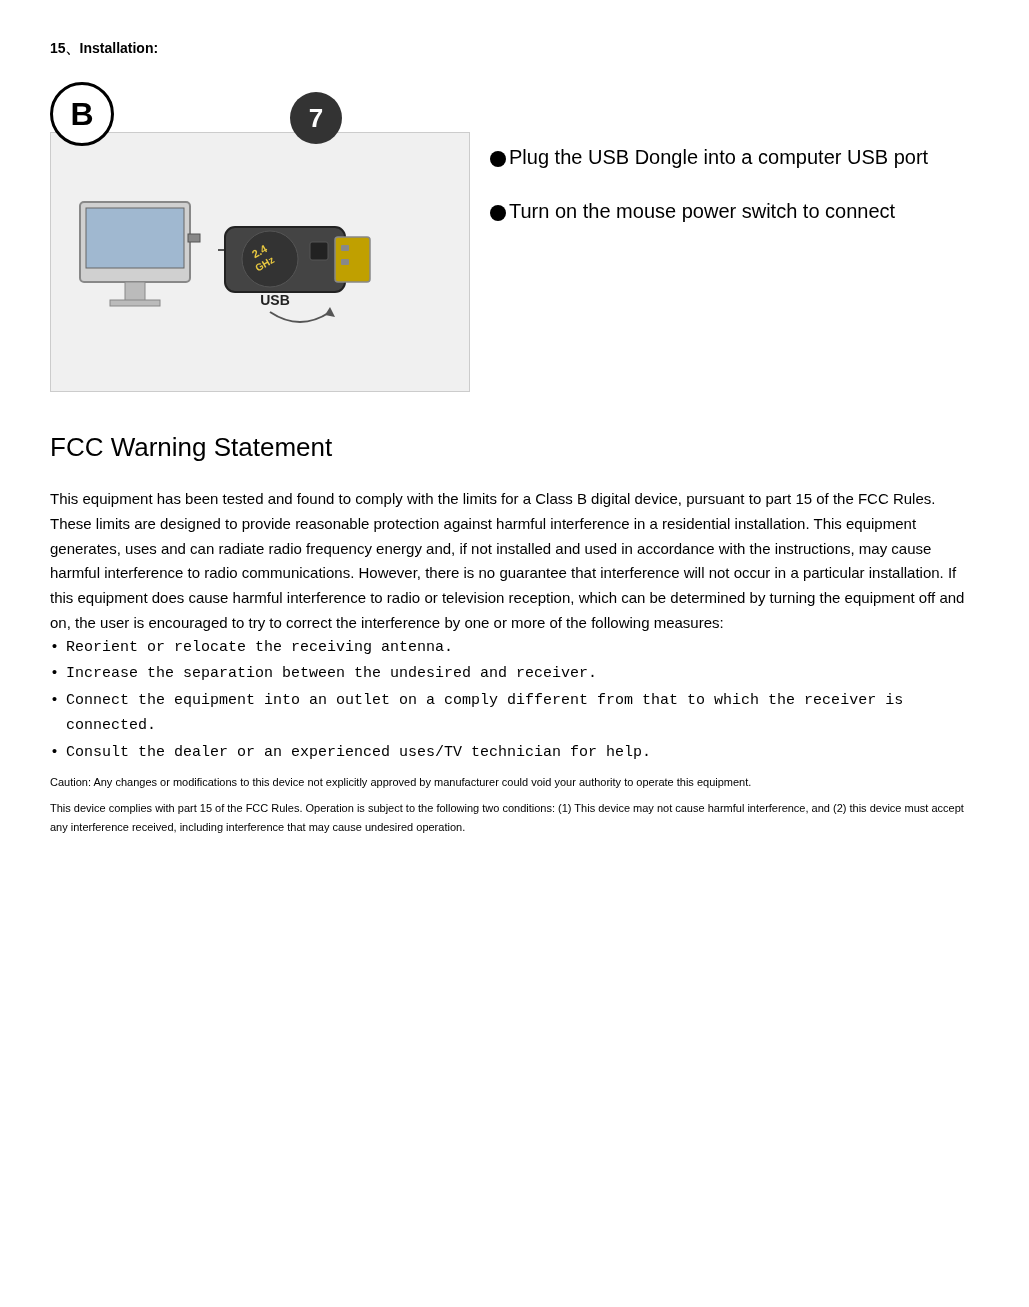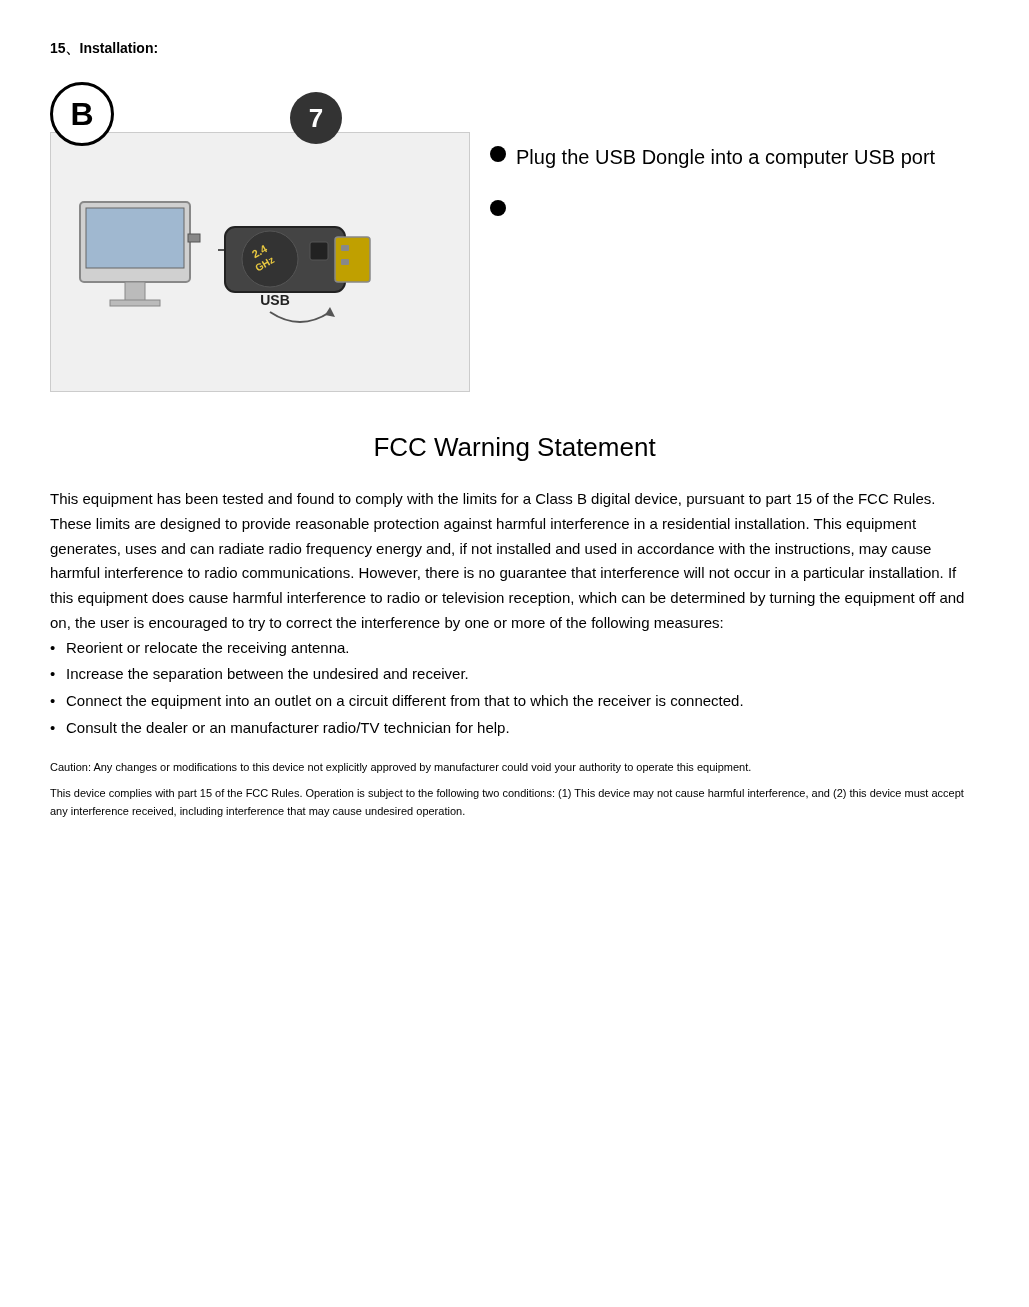--- a/index.html
+++ b/index.html
@@ -96,9 +96,9 @@
 
     .instruction-item {
       display: flex;
-      align-items: flex-start;
+      align-items: center;
       margin-bottom: 24px;
-      gap: 10px;
+      gap: 3px;
     }
 
     .bullet-dot {

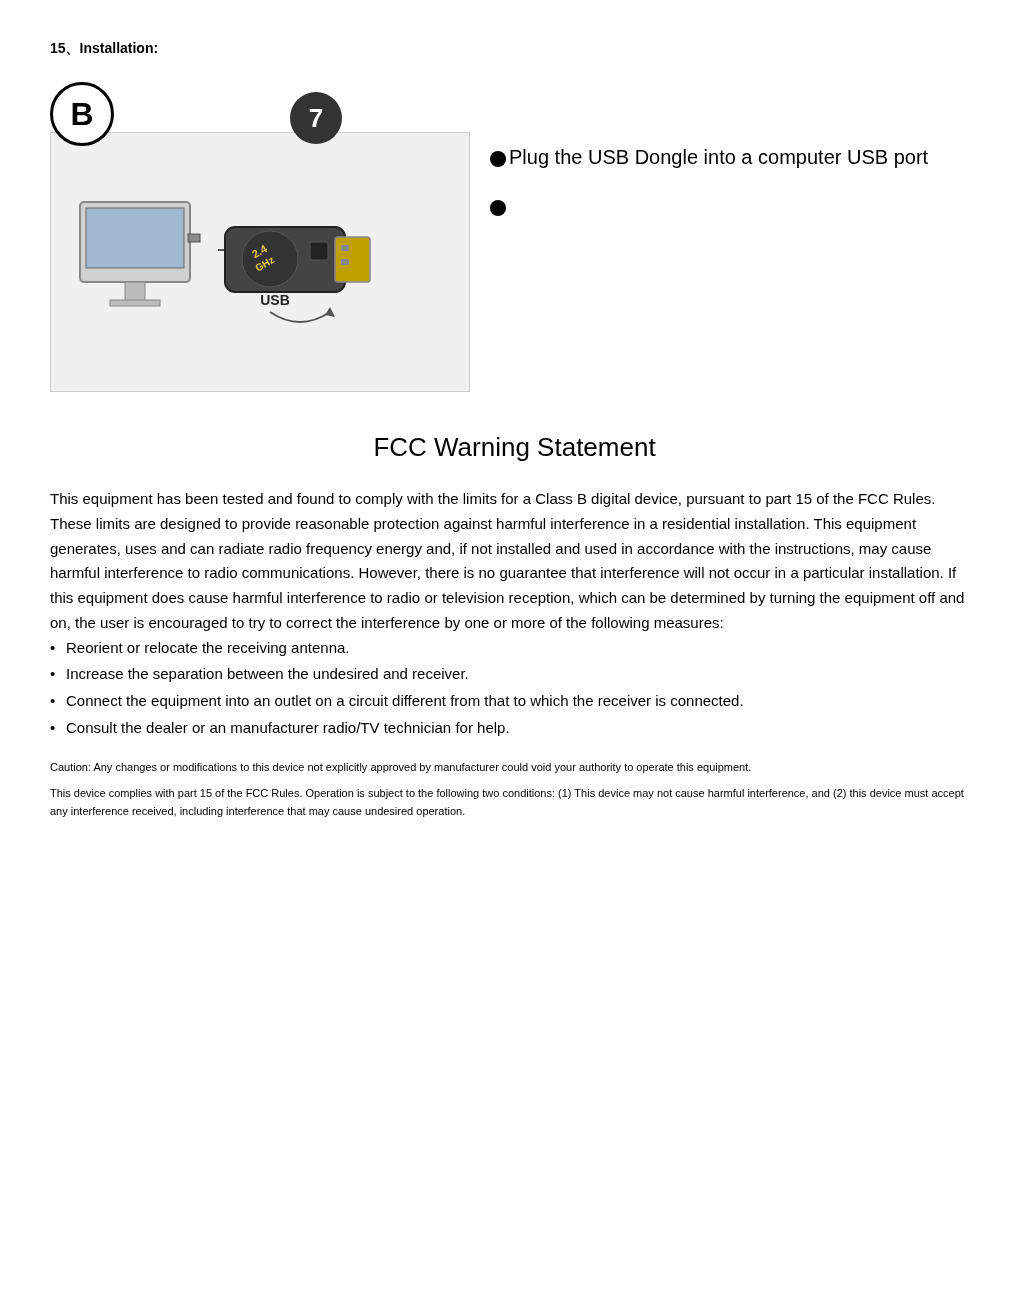--- a/index.html
+++ b/index.html
@@ -220,6 +220,7 @@
 
     <div class="instruction-item">
       <div class="bullet-dot"></div>
+      <span class="instruction-text">Turn on the mouse power switch to connect</span>
     </div>
 
   </div>

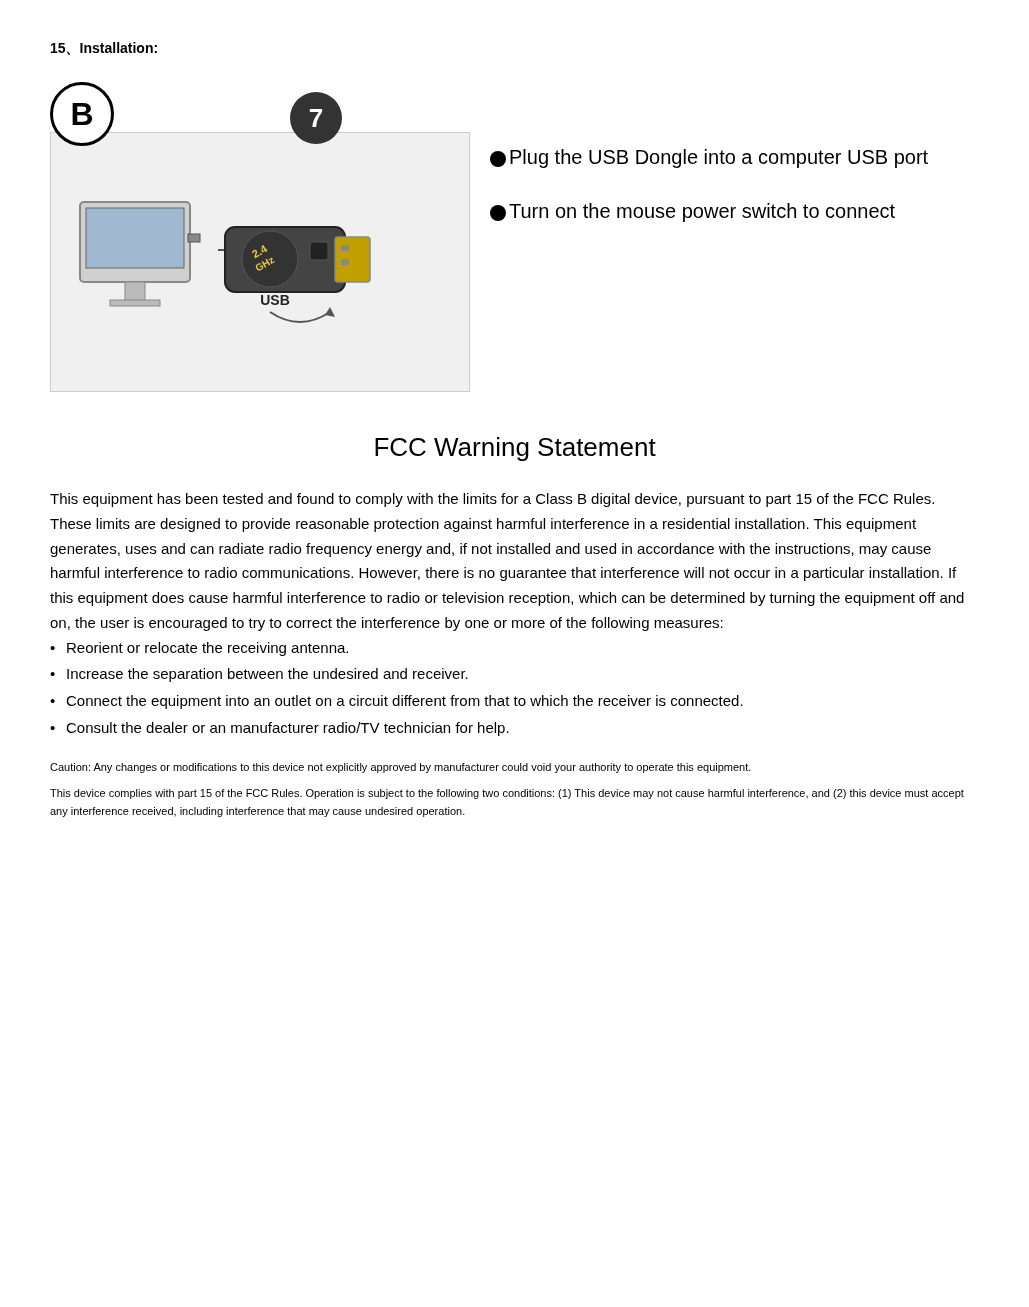--- a/index.html
+++ b/index.html
@@ -120,7 +120,7 @@
     }
 
     .fcc-title {
-      text-align: center;
+      text-align: left;
       font-size: 26px;
       font-weight: normal;
       margin-bottom: 24px;

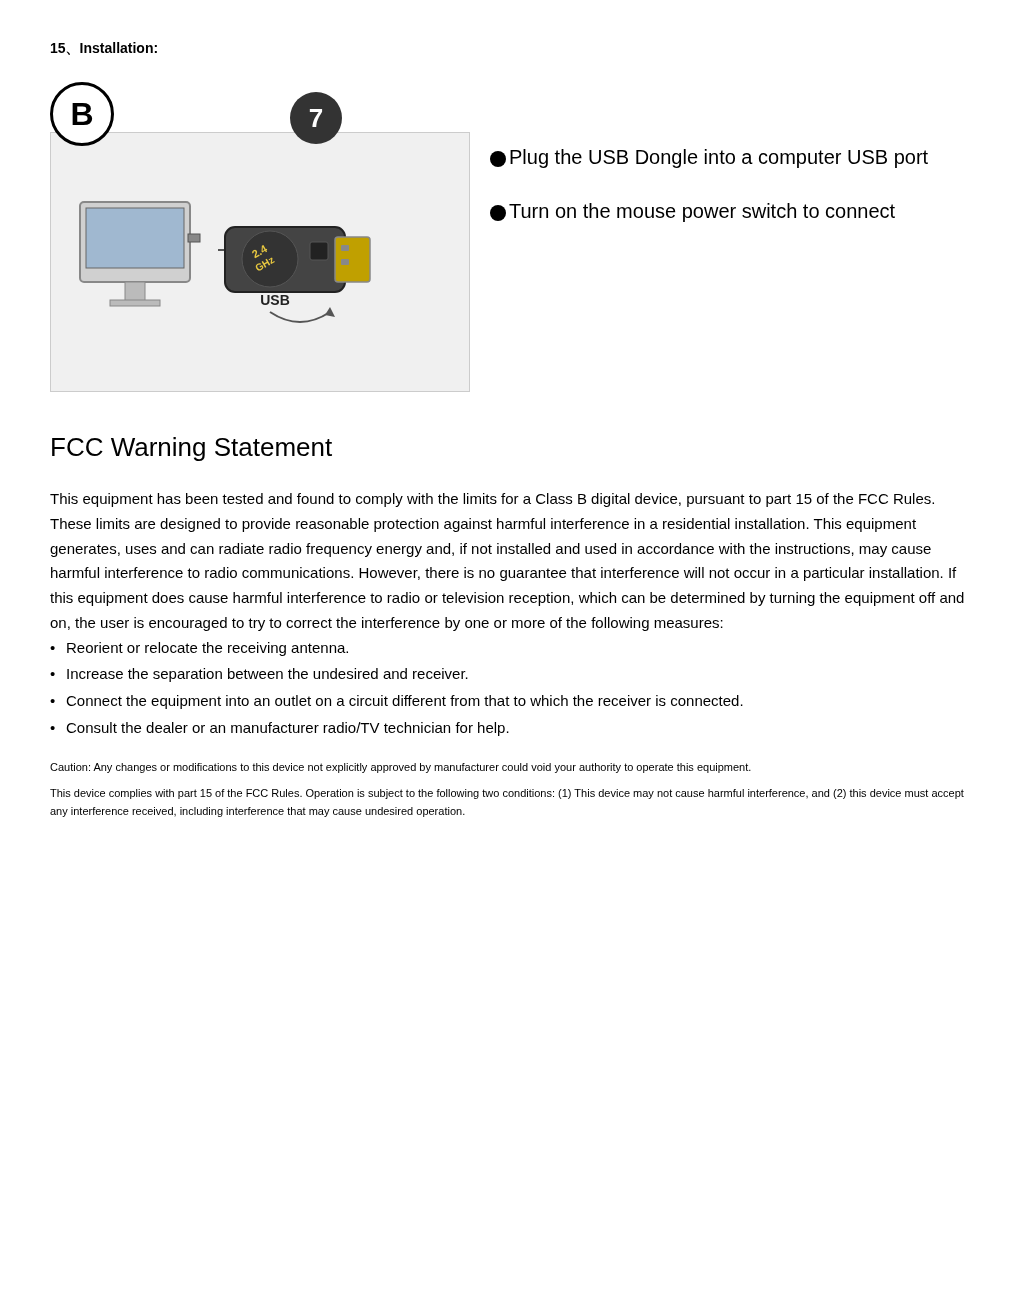--- a/index.html
+++ b/index.html
@@ -133,7 +133,8 @@
 
     .fcc-bullet-list {
       list-style: none;
-      margin-bottom: 17px;
+      margin-bottom: 8px;
+      font-family: Liberation Mono, monospace;
     }
 
     .fcc-bullet-list li {

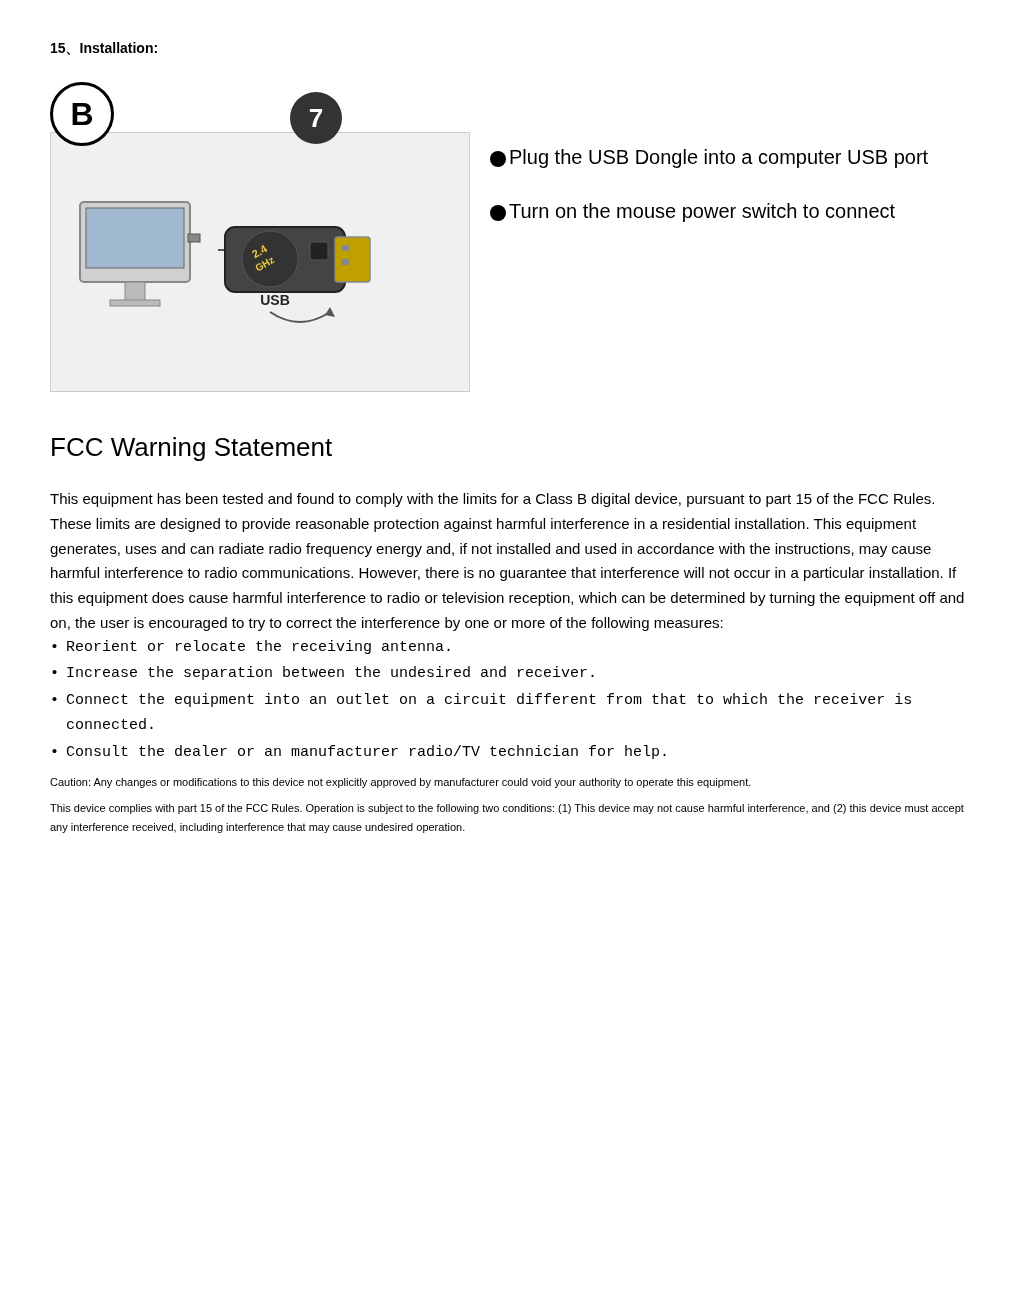--- a/index.html
+++ b/index.html
@@ -236,7 +236,7 @@
   <ul class="fcc-bullet-list">
     <li>Reorient or relocate the receiving antenna.</li>
     <li>Increase the separation between the undesired and receiver.</li>
-    <li>Connect the equipment into an outlet on a circuit different from that to which the receiver is connected.</li>
+    <li>Connect the equipment into an outlet on a comply different from that to which the receiver is connected.</li>
     <li>Consult the dealer or an manufacturer radio/TV technician for help.</li>
   </ul>
 

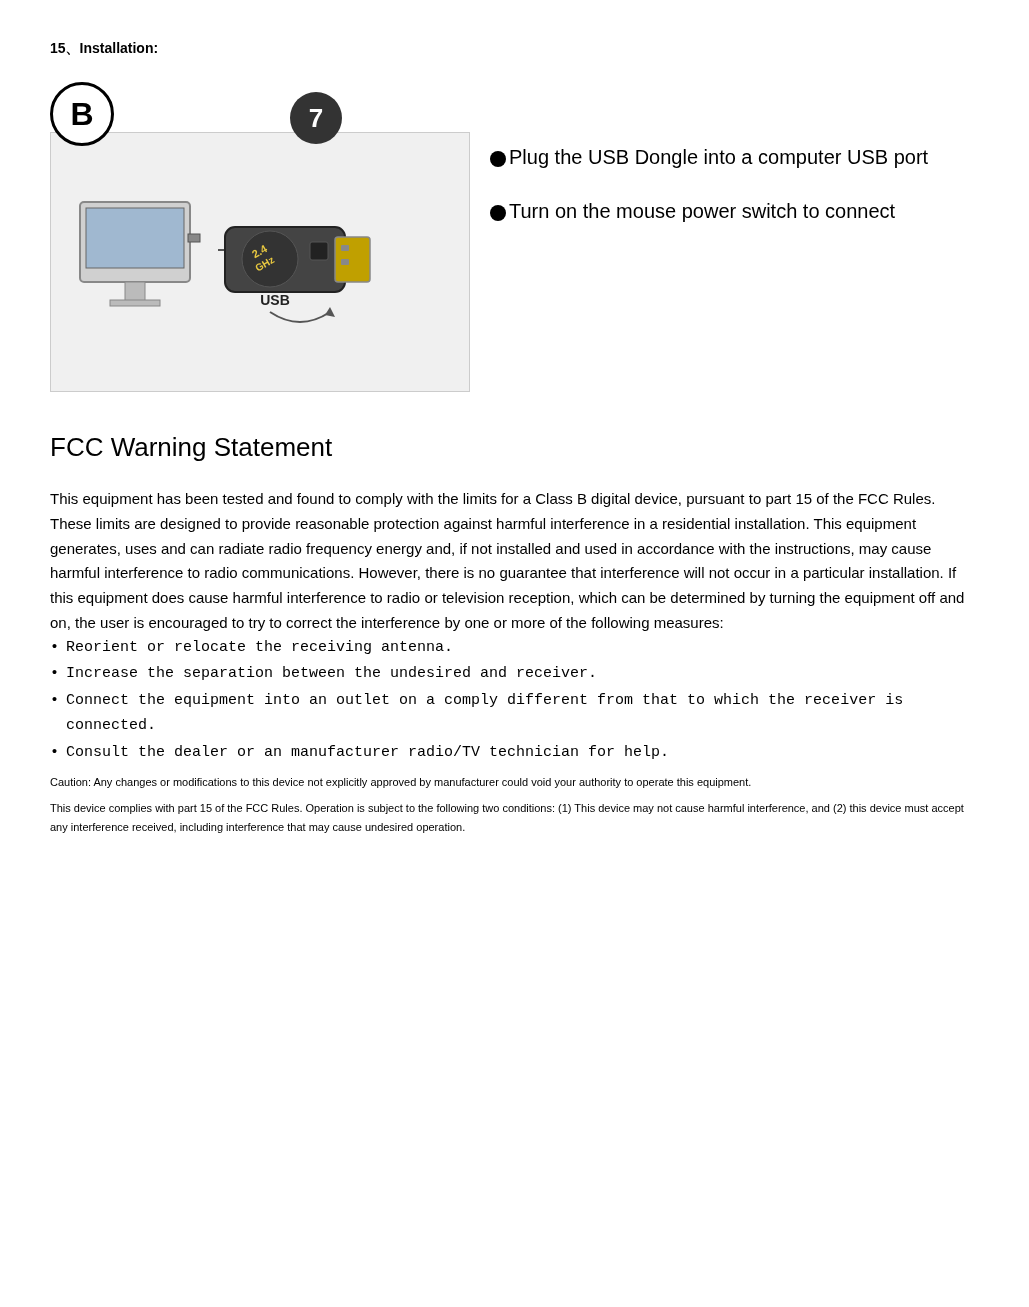--- a/index.html
+++ b/index.html
@@ -237,7 +237,7 @@
     <li>Reorient or relocate the receiving antenna.</li>
     <li>Increase the separation between the undesired and receiver.</li>
     <li>Connect the equipment into an outlet on a comply different from that to which the receiver is connected.</li>
-    <li>Consult the dealer or an manufacturer radio/TV technician for help.</li>
+    <li>Consult the dealer or an experienced uses/TV technician for help.</li>
   </ul>
 
   <p class="fcc-para">Caution: Any changes or modifications to this device not explicitly approved by manufacturer could void your authority to operate this equipment.</p>

